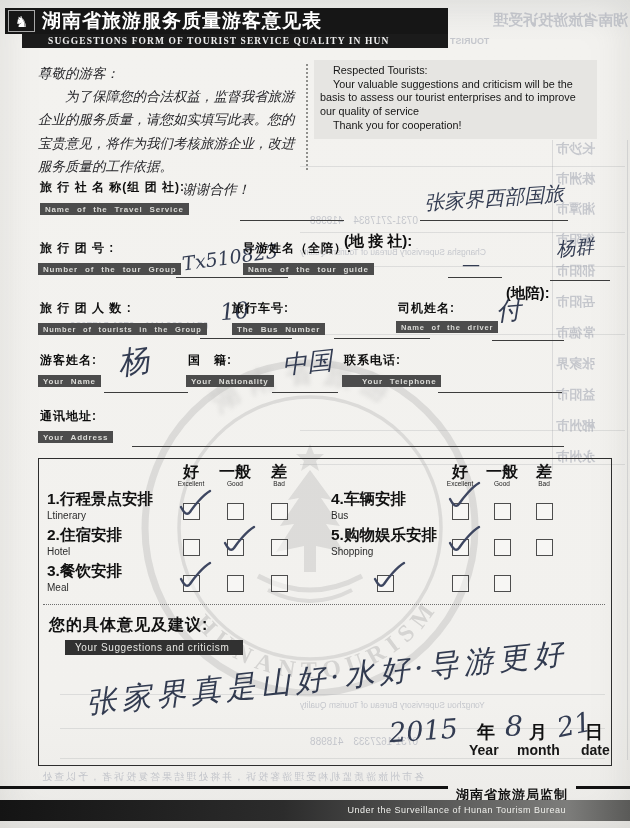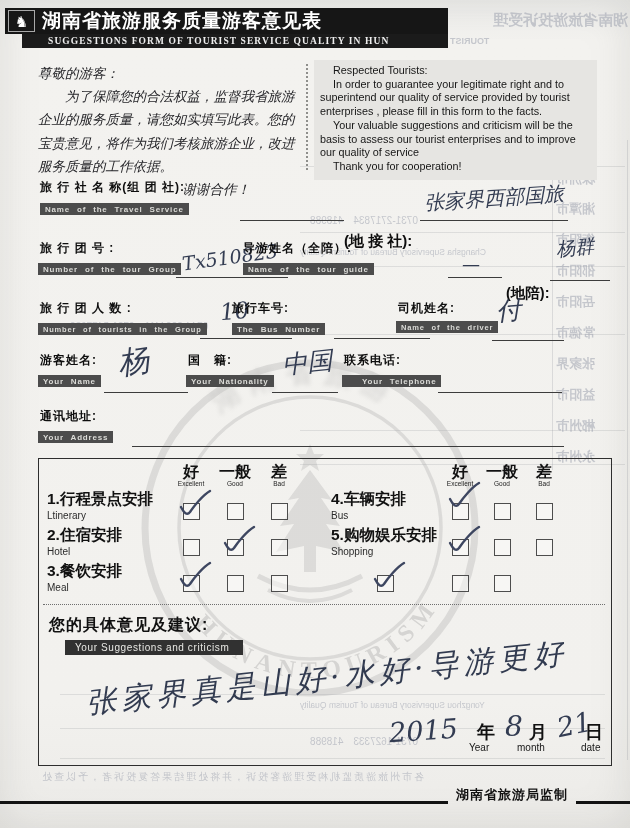--- a/index.html
+++ b/index.html
@@ -145,7 +145,6 @@
   <div class="intro-div"></div>
   <div class="intro-en">
     <p>Respected Tourists:</p>
-    <p>In order to guarantee your legitimate right and to superintend our quality of service provided by tourist enterprises , please fill in this form to the facts.</p>
     <p>Your valuable suggestions and criticism will be the basis to assess our tourist enterprises and to improve our quality of service</p>
     <p>Thank you for cooperation!</p>
   </div>

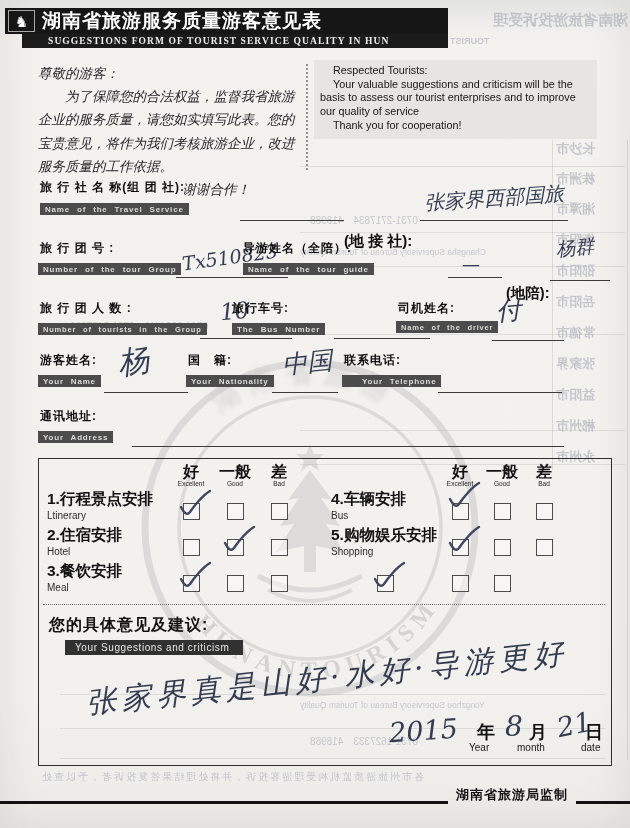--- a/index.html
+++ b/index.html
@@ -54,7 +54,7 @@
     font-size:30px;letter-spacing:5px;color:#323b50;transform:rotate(-6deg);white-space:nowrap;}
   
   .dzh{position:absolute;font-size:18px;font-weight:bold;line-height:1;}
-  .den{position:absolute;font-size:10px;font-weight:normal;color:#161616;line-height:1;}
+  .den{position:absolute;font-size:14px;font-weight:bold;color:#161616;line-height:1;}
   
   .footer-rule{position:absolute;left:0;top:786px;width:630px;display:flex;align-items:flex-end;}
   .frl{flex:1;border-top:3px solid #121212;}

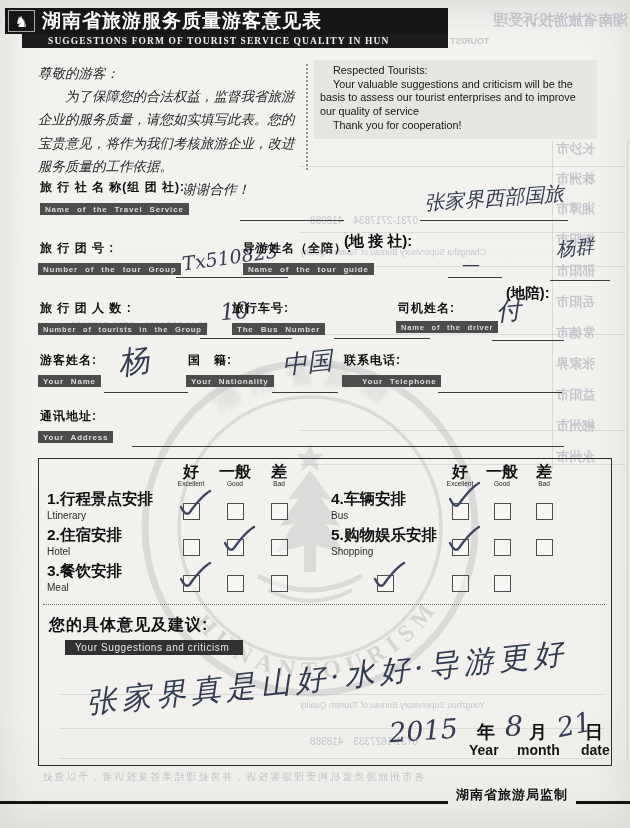--- a/index.html
+++ b/index.html
@@ -56,7 +56,7 @@
   .dzh{position:absolute;font-size:18px;font-weight:bold;line-height:1;}
   .den{position:absolute;font-size:14px;font-weight:bold;color:#161616;line-height:1;}
   
-  .footer-rule{position:absolute;left:0;top:786px;width:630px;display:flex;align-items:flex-end;}
+  .footer-rule{position:absolute;left:0;top:786px;width:630px;display:flex;align-items:flex-start;}
   .frl{flex:1;border-top:3px solid #121212;}
   .frt{margin:0 8px;font-size:13px;font-weight:bold;letter-spacing:1px;white-space:nowrap;}
   .frr{width:54px;border-top:3px solid #121212;}

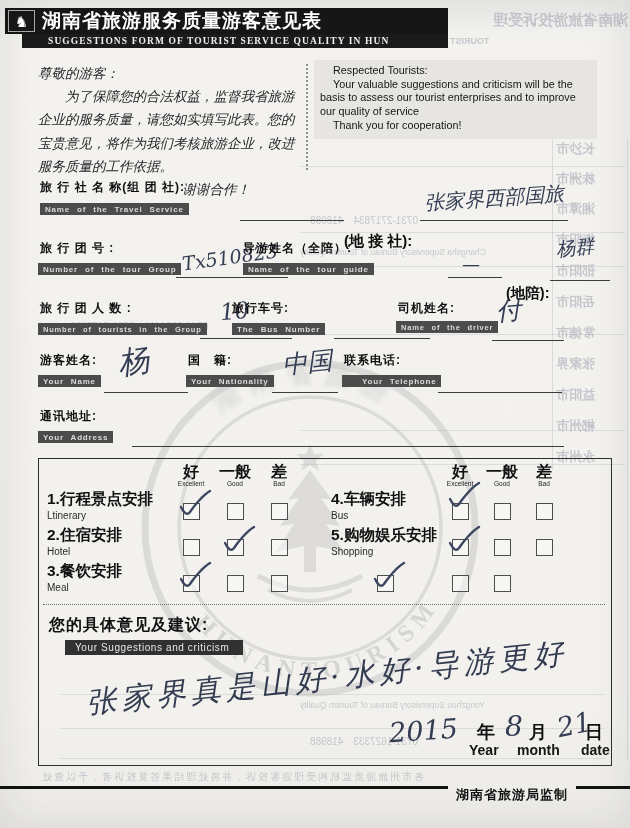--- a/index.html
+++ b/index.html
@@ -362,6 +362,7 @@
     <div class="frt">湖南省旅游局监制</div>
     <div class="frr"></div>
   </div>
+  <div class="footer-bar">Under the Surveillance of Hunan Tourism Bureau</div>
 
 </div>
 

